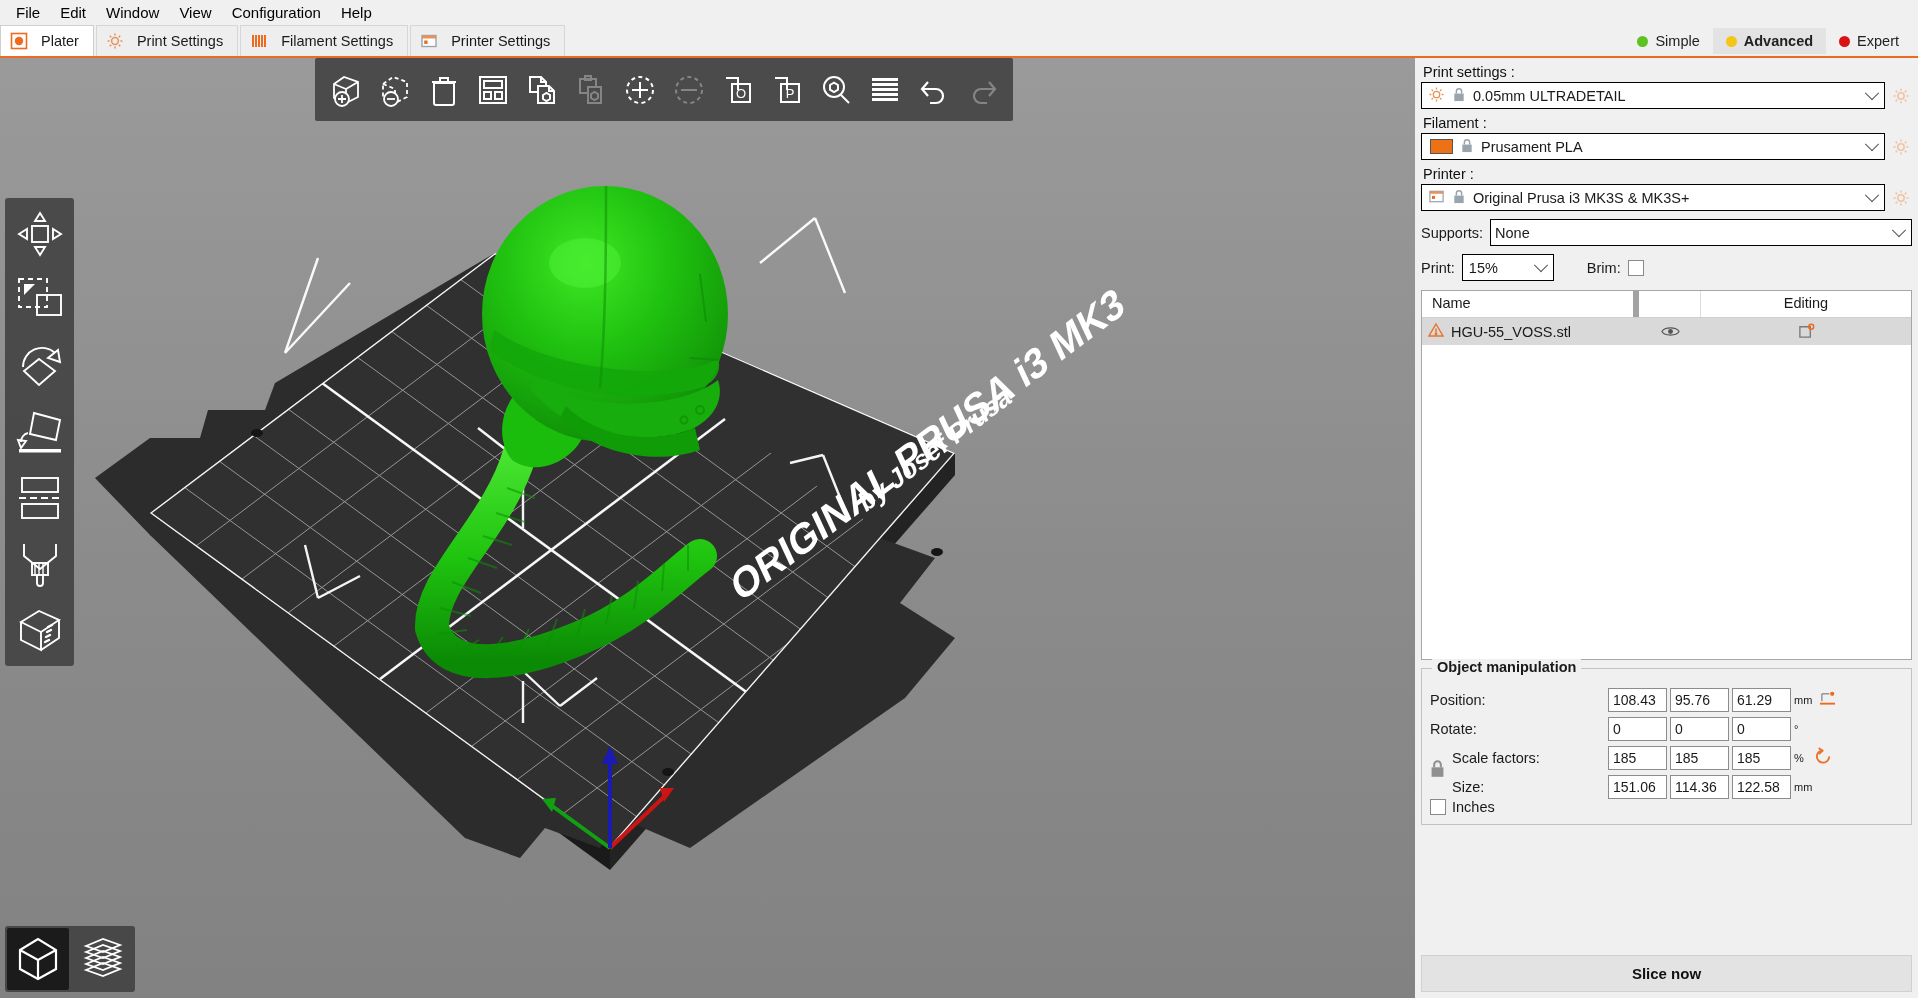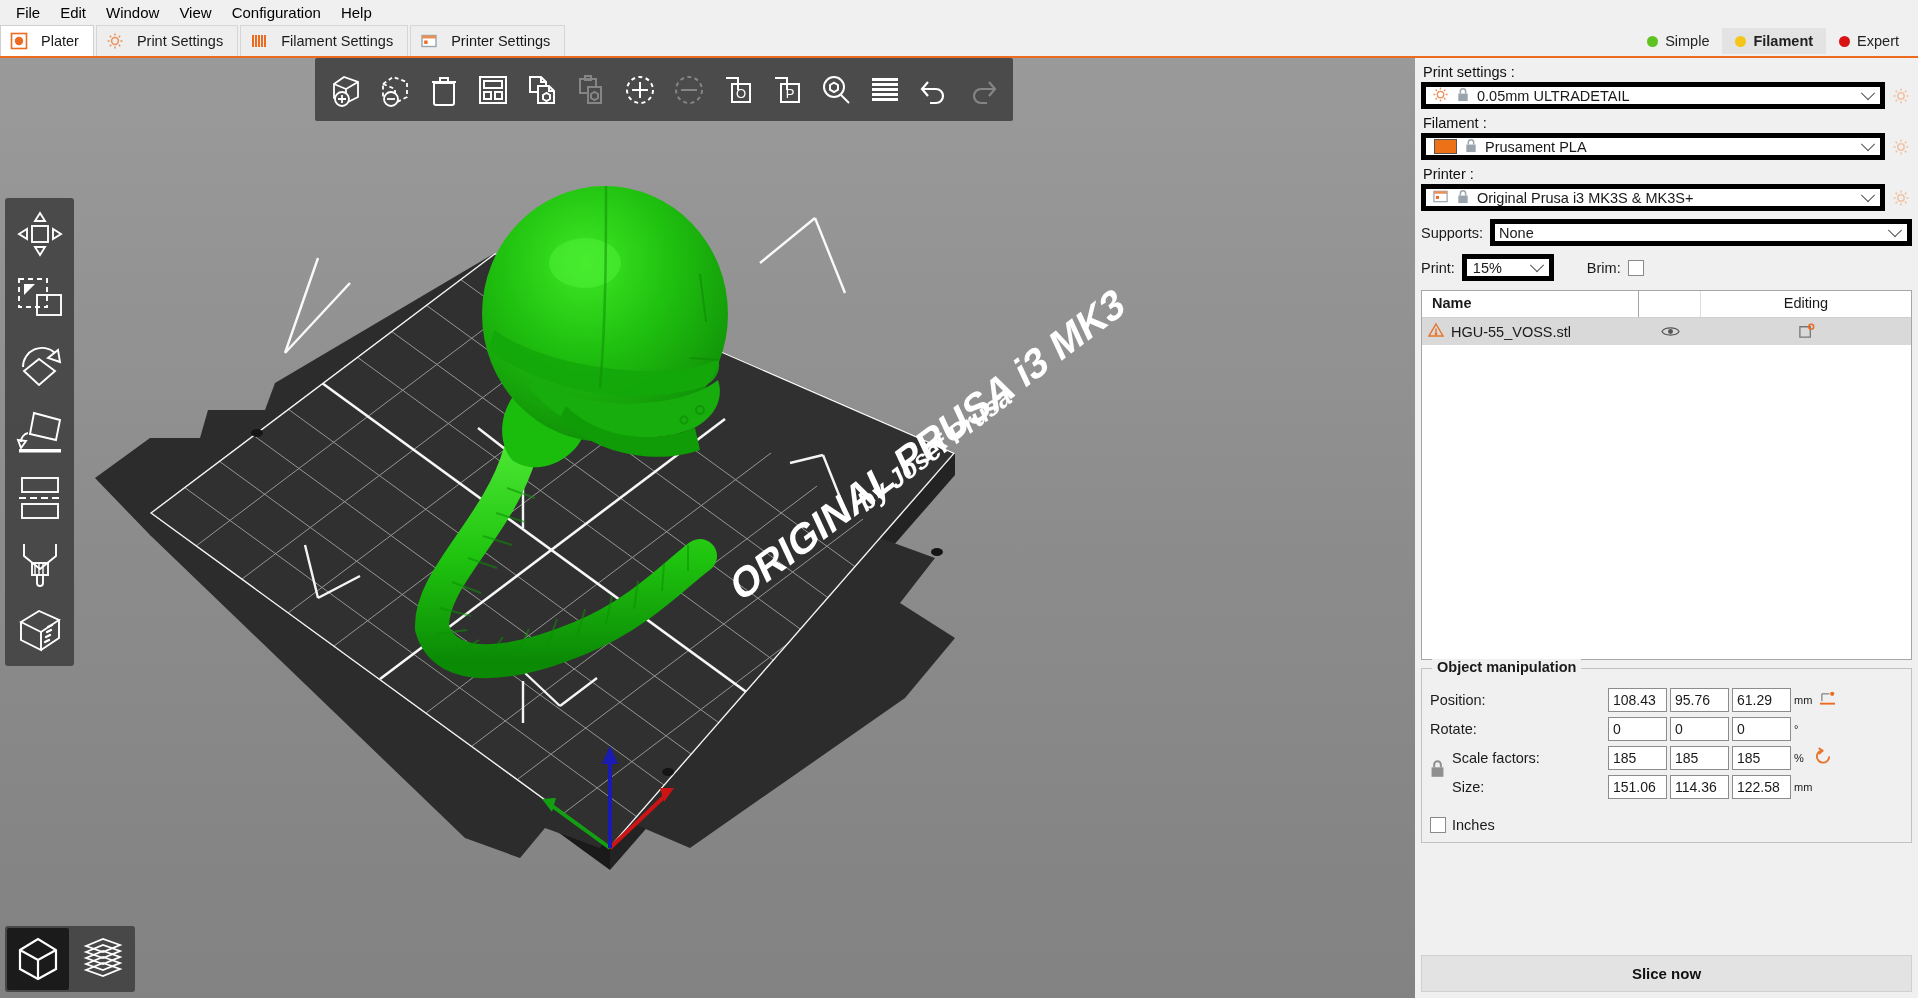--- a/index.html
+++ b/index.html
@@ -248,7 +248,7 @@
     </div>
     <div class="mode sel">
       <span class="dot" style="background:#f5c518"></span>
-      <span>Filament</span>
+      <span>Advanced</span>
     </div>
     <div class="mode">
       <span class="dot" style="background:#d81313"></span>

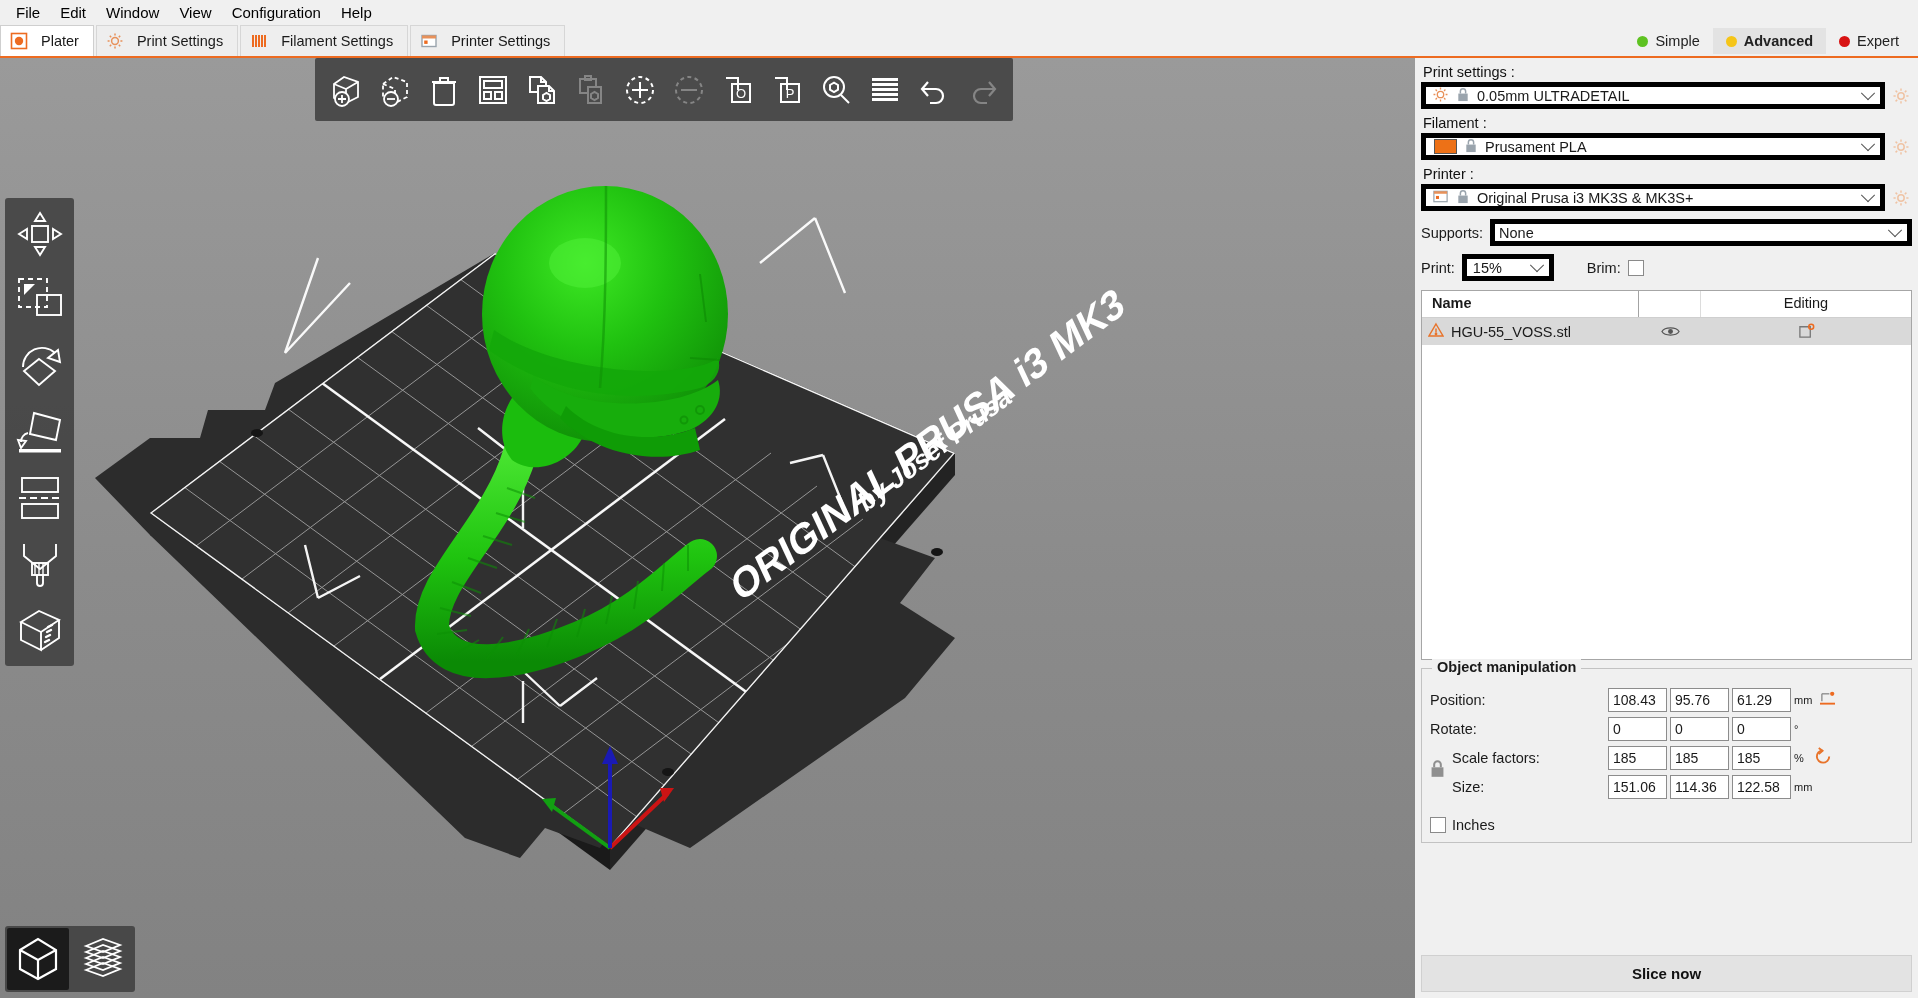--- a/index.html
+++ b/index.html
@@ -113,7 +113,7 @@
   .slabel { font-size: 14.5px; color: #111; margin: 6px 0 2px 2px; }
   .combo {
     position: relative; display: flex; align-items: center;
-    height: 27px; background: #fff; border: 5px solid #000000;
+    height: 27px; background: #fff; border: 1px solid #000000;
     padding-left: 6px; gap: 7px; font-size: 14.5px;
     width: 100%;
   }

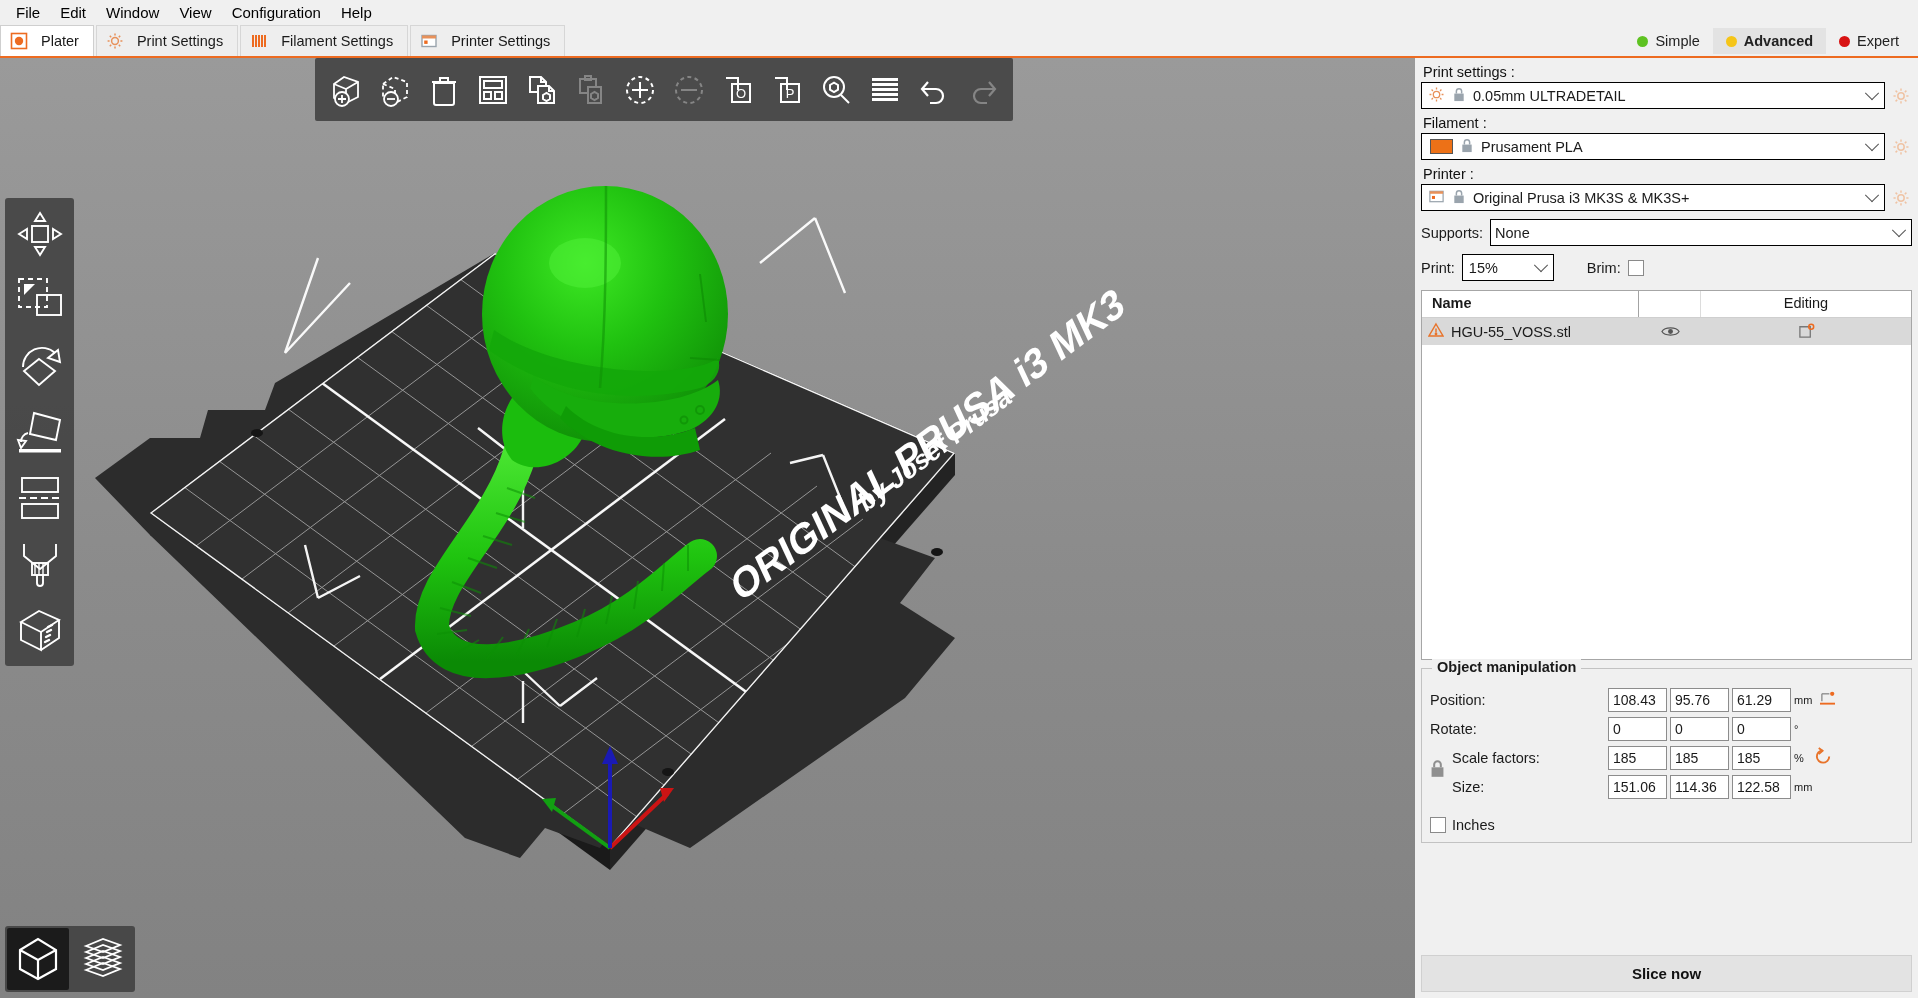--- a/index.html
+++ b/index.html
@@ -141,7 +141,7 @@
     flex: 0 0 370px; display: flex; flex-direction: column; overflow: hidden;
   }
   #objhead { display: flex; height: 27px; border-bottom: 1px solid #cfcfcf; font-size: 14.5px; }
-  .oh-name { flex: 1; padding: 4px 0 0 10px; border-right: 1px solid #a3a3a3; font-weight: bold; }
+  .oh-name { flex: 1; padding: 4px 0 0 10px; border-right: 6px solid #a3a3a3; }
   .oh-eye { width: 62px; border-right: 1px solid #dcdcdc; }
   .oh-edit { width: 210px; text-align: center; padding-top: 4px; }
   .objrow { display: flex; align-items: center; height: 27px; background: #d9d9d9; font-size: 14.5px; }

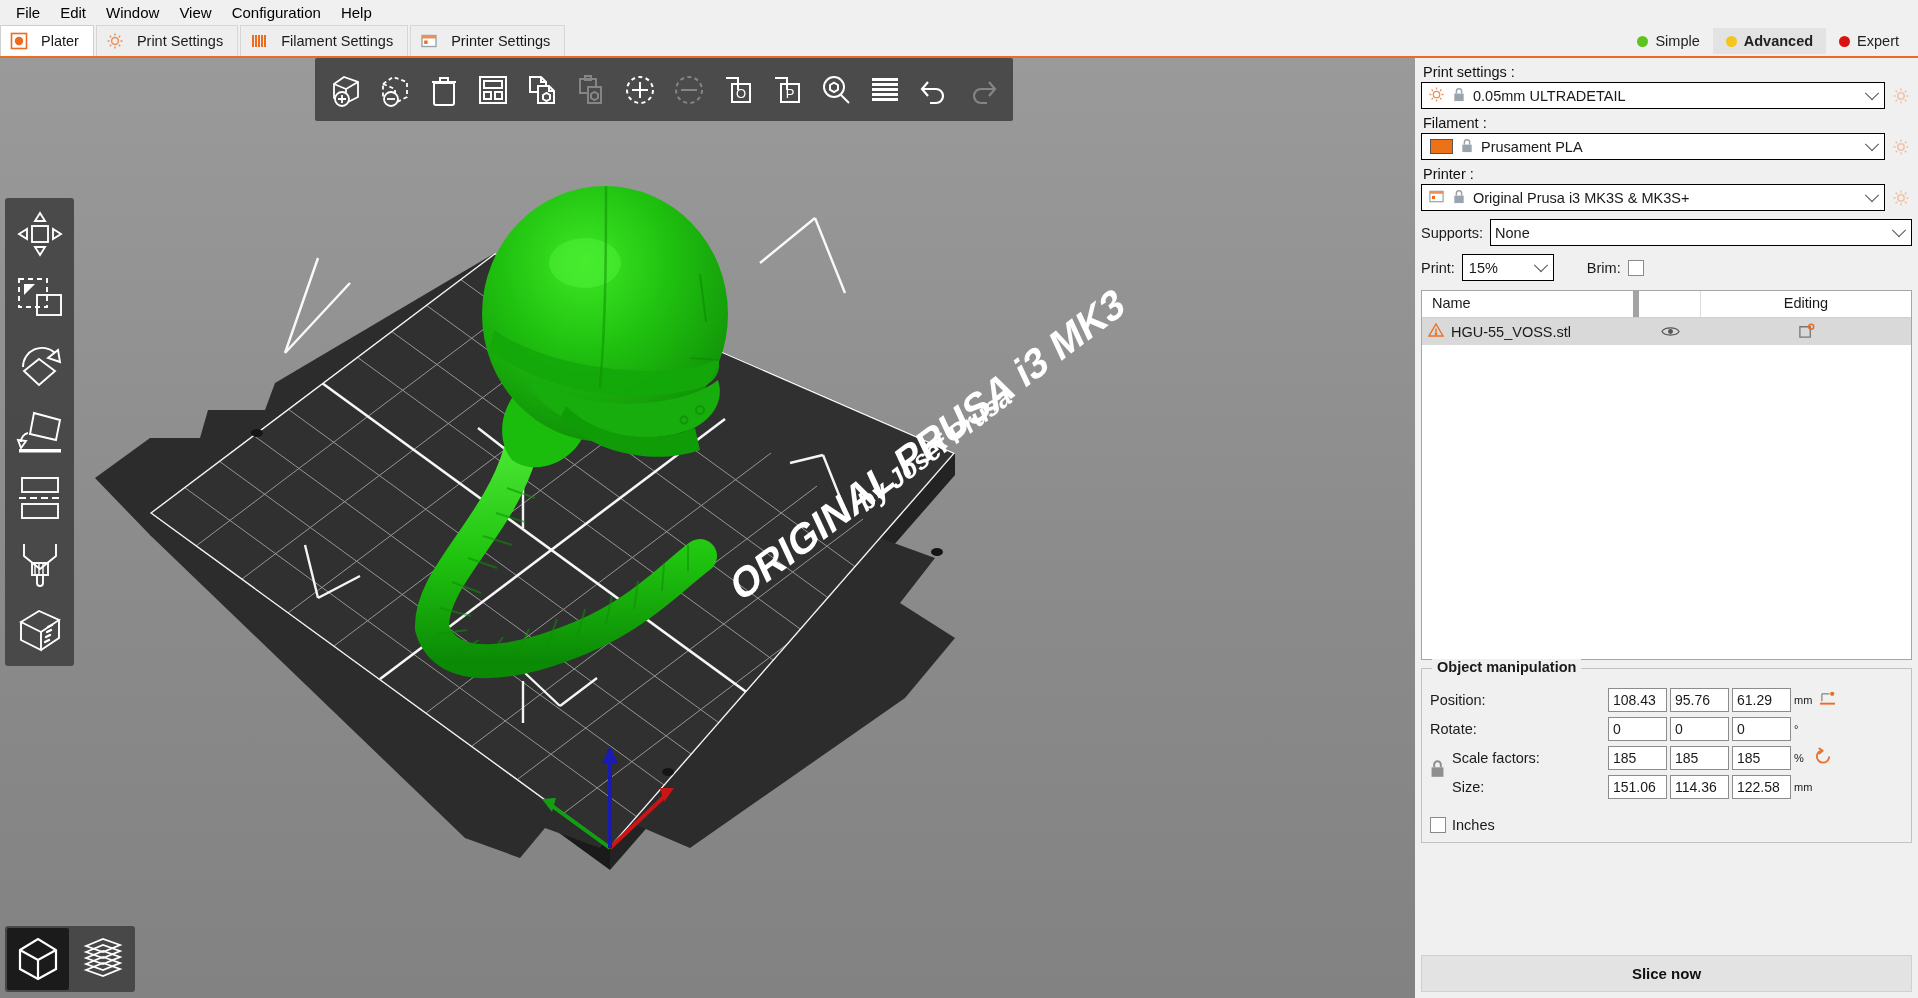--- a/index.html
+++ b/index.html
@@ -772,7 +772,7 @@
         </div>
       </div>
 
-      <div class="line-row" style="margin-top:18px; gap:6px">
+      <div class="line-row" style="margin-top:0; gap:6px">
         <span class="cbox"></span>
         <span class="lbl">Inches</span>
       </div>

